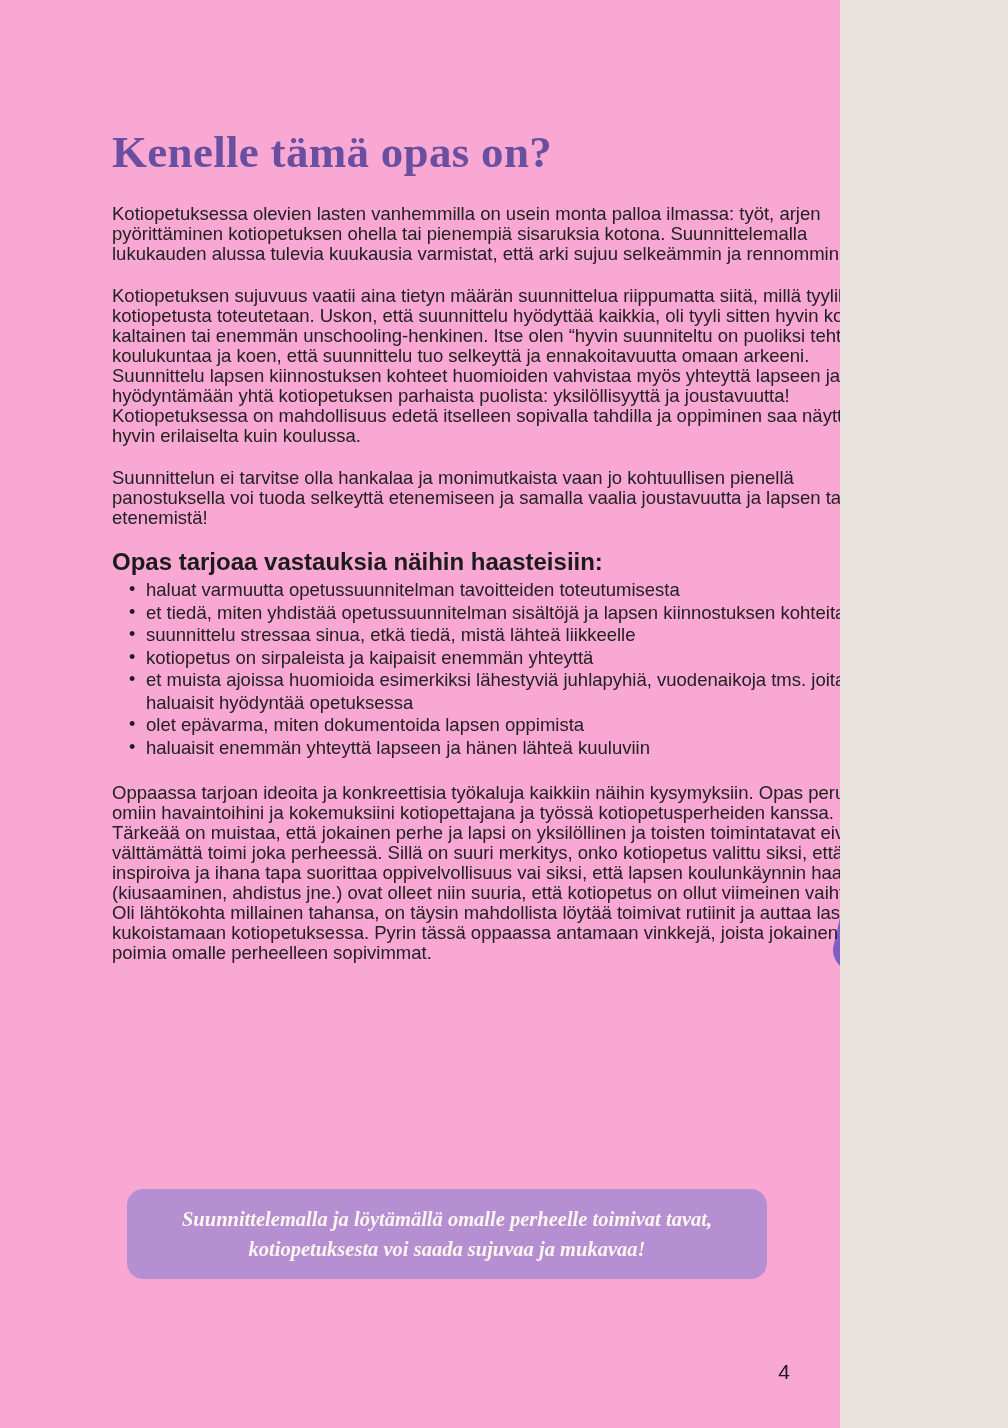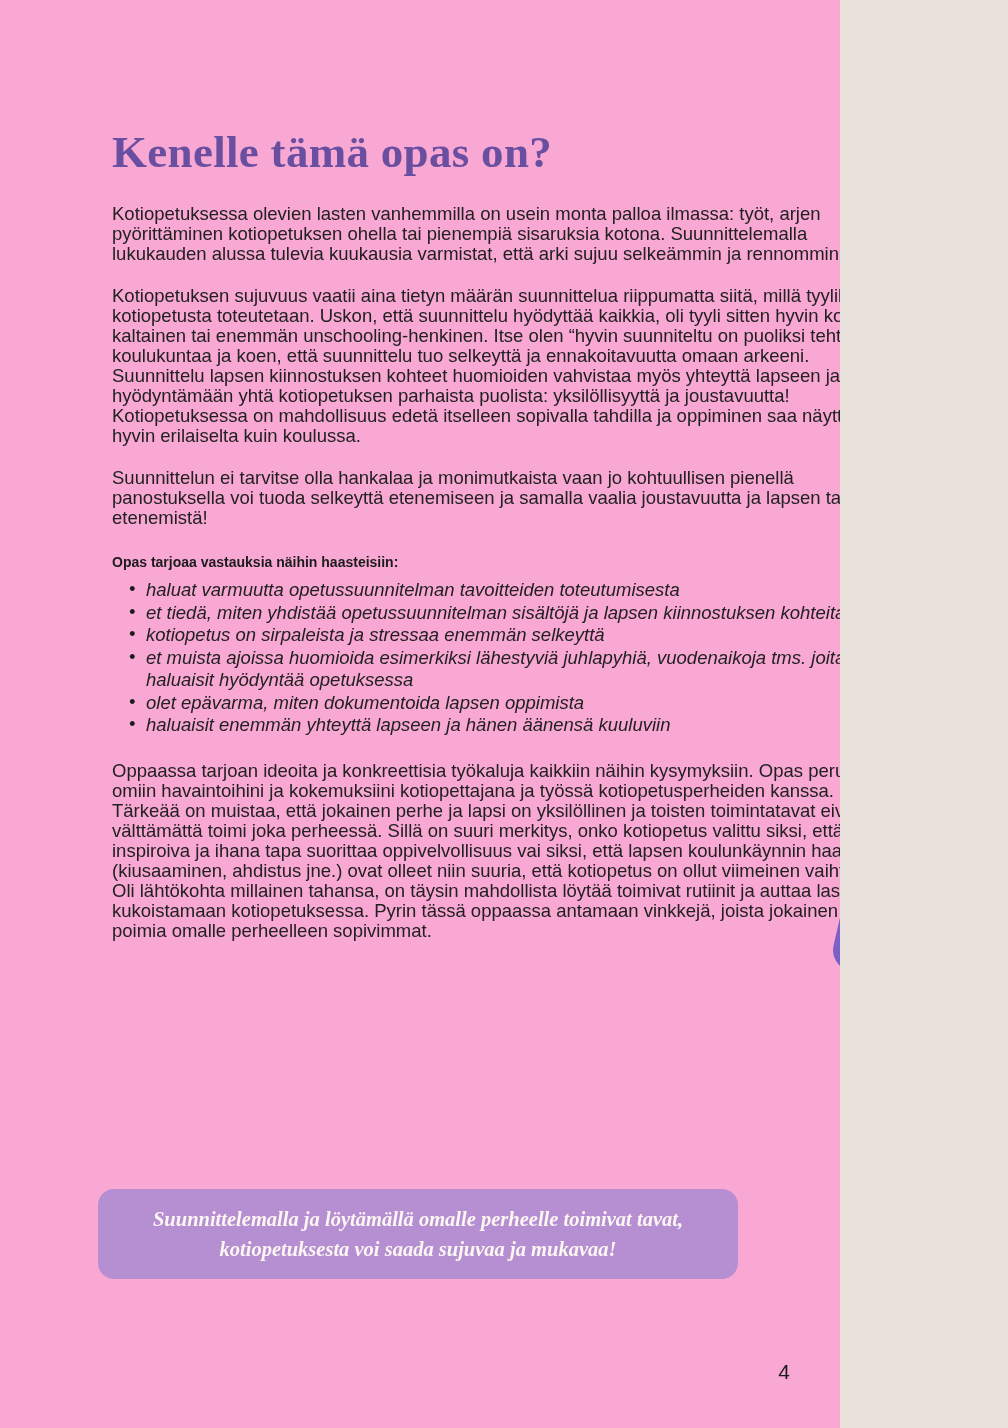--- a/index.html
+++ b/index.html
@@ -35,7 +35,7 @@
     margin: 0 0 22px 0;
   }
   h2.list-heading {
-    font-size: 14px;
+    font-size: 24px;
     line-height: 24px;
     font-weight: 700;
     margin: 0 0 5px 0;

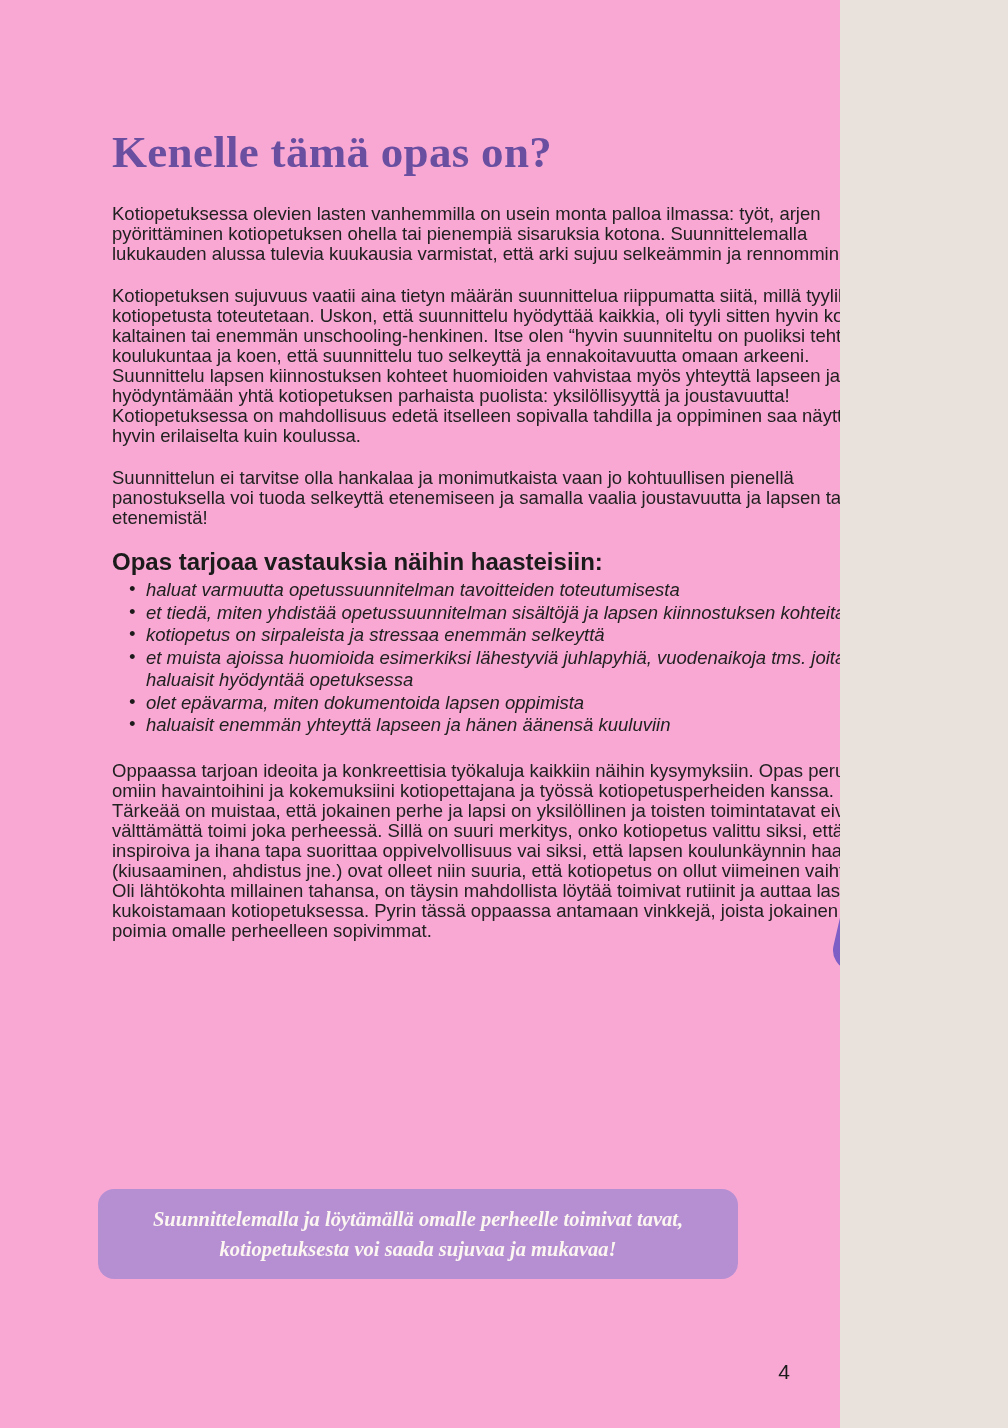--- a/index.html
+++ b/index.html
@@ -48,7 +48,7 @@
     font-size: 18.5px;
     line-height: 22.5px;
   }
-  ul.challenges li { position: relative; font-style: italic; }
+  ul.challenges li { position: relative; }
   ul.challenges li::before {
     content: "\2022";
     position: absolute;

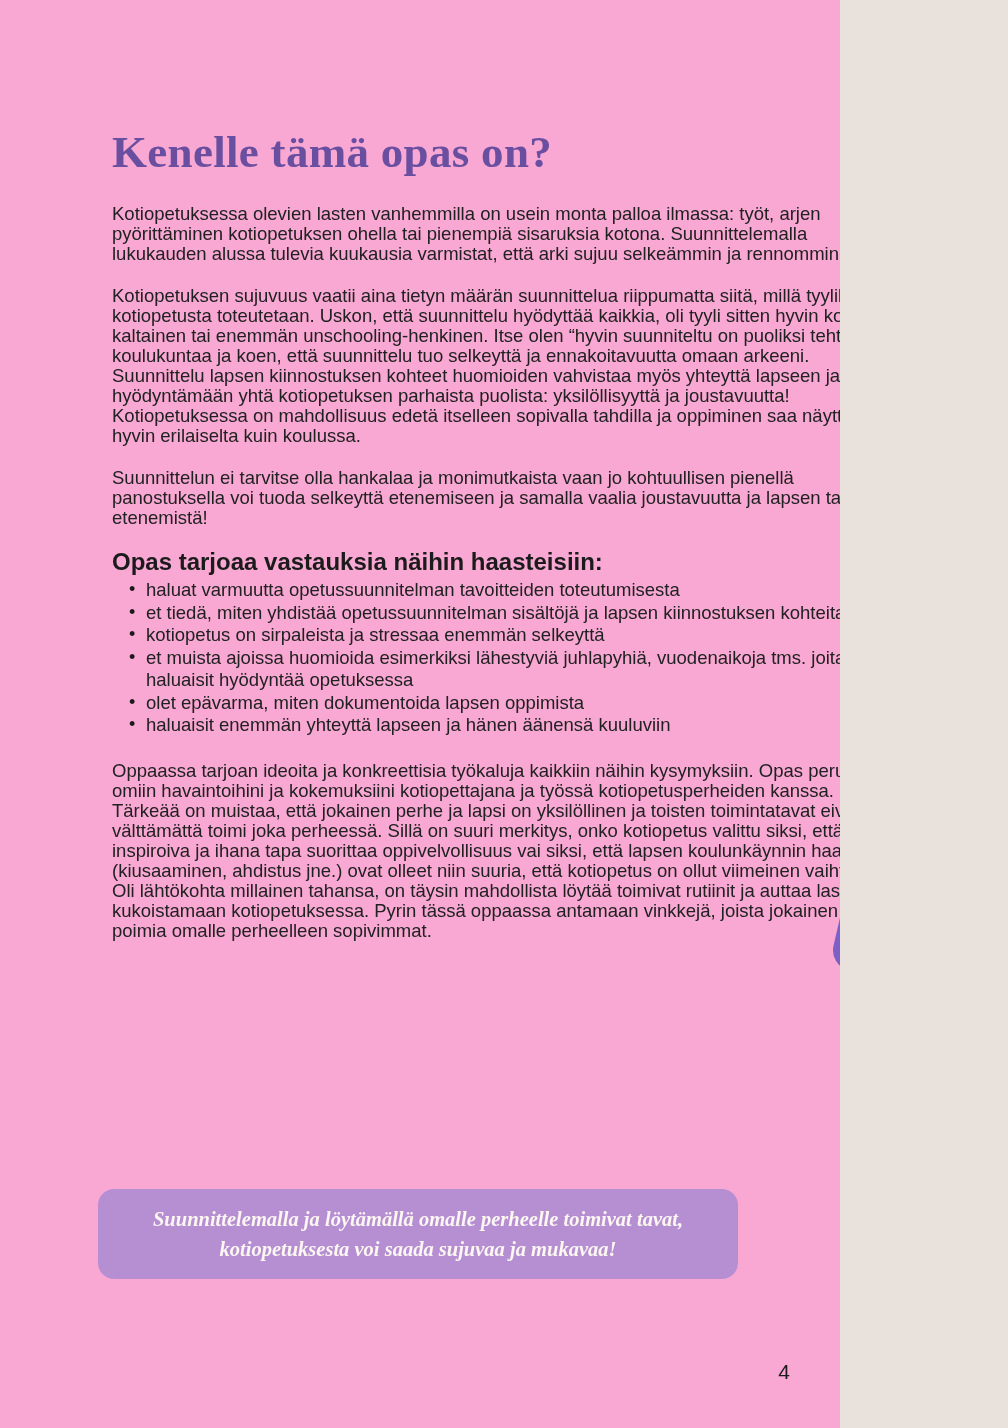--- a/index.html
+++ b/index.html
@@ -160,6 +160,7 @@
     <ul class="challenges">
       <li>haluat varmuutta opetussuunnitelman tavoitteiden toteutumisesta</li>
       <li>et tiedä, miten yhdistää opetussuunnitelman sisältöjä ja lapsen kiinnostuksen kohteita</li>
+      <li>suunnittelu stressaa sinua, etkä tiedä, mistä lähteä liikkeelle</li>
       <li>kotiopetus on sirpaleista ja stressaa enemmän selkeyttä</li>
       <li>et muista ajoissa huomioida esimerkiksi lähestyviä juhlapyhiä, vuodenaikoja tms. joita haluaisit hyödyntää opetuksessa</li>
       <li>olet epävarma, miten dokumentoida lapsen oppimista</li>

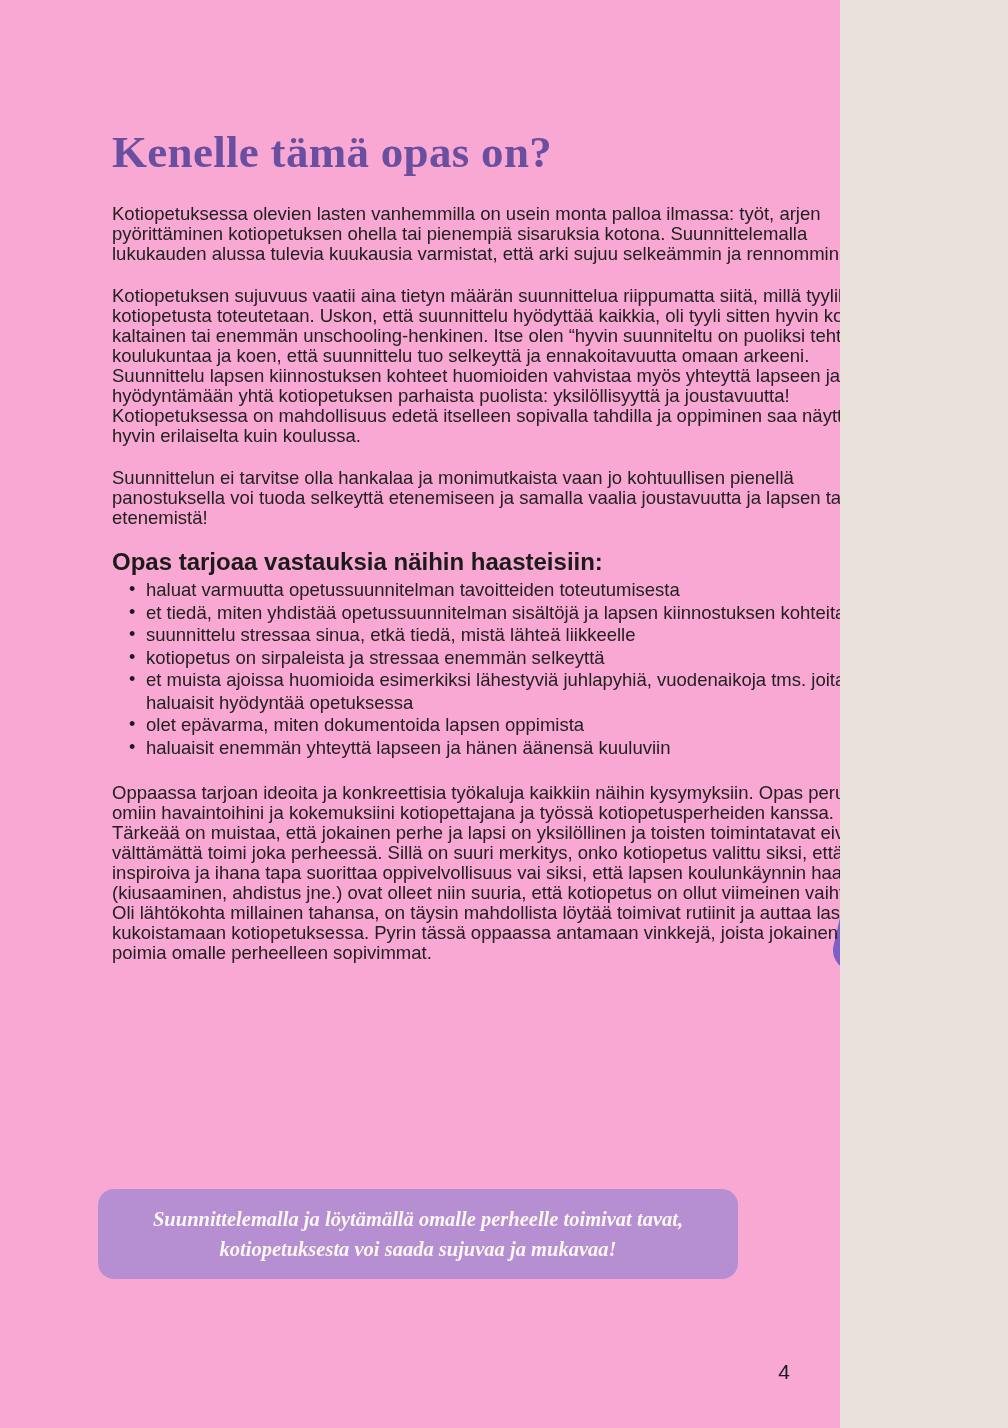--- a/index.html
+++ b/index.html
@@ -161,7 +161,7 @@
       <li>haluat varmuutta opetussuunnitelman tavoitteiden toteutumisesta</li>
       <li>et tiedä, miten yhdistää opetussuunnitelman sisältöjä ja lapsen kiinnostuksen kohteita</li>
       <li>suunnittelu stressaa sinua, etkä tiedä, mistä lähteä liikkeelle</li>
-      <li>kotiopetus on sirpaleista ja stressaa enemmän selkeyttä</li>
+      <li>kotiopetus on sirpaleista ja kaipaisit enemmän yhteyttä</li>
       <li>et muista ajoissa huomioida esimerkiksi lähestyviä juhlapyhiä, vuodenaikoja tms. joita haluaisit hyödyntää opetuksessa</li>
       <li>olet epävarma, miten dokumentoida lapsen oppimista</li>
       <li>haluaisit enemmän yhteyttä lapseen ja hänen äänensä kuuluviin</li>

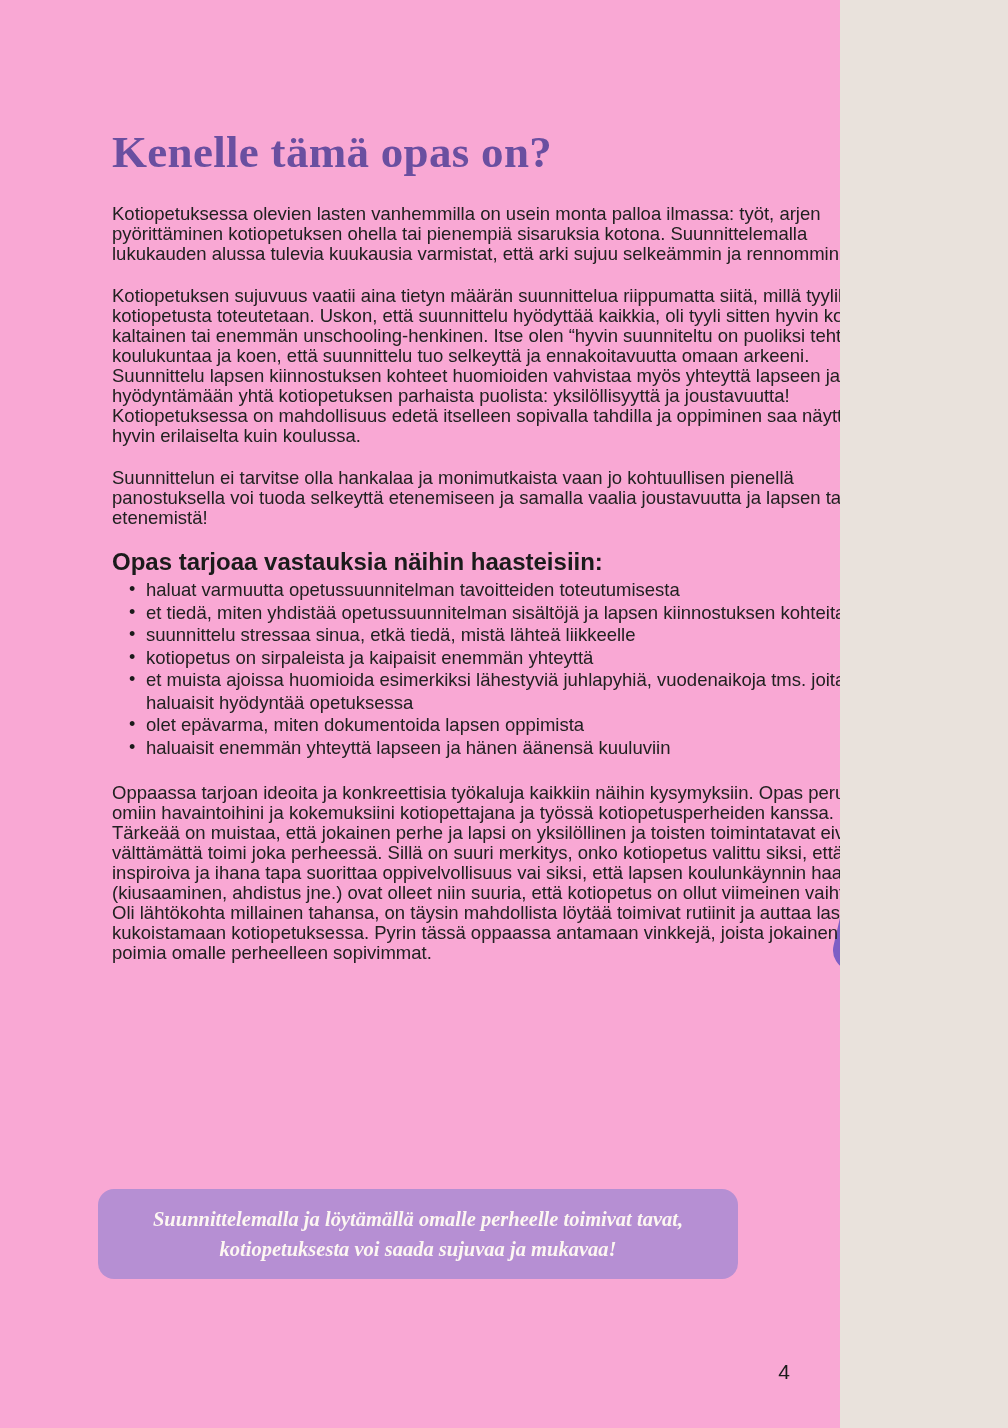--- a/index.html
+++ b/index.html
@@ -164,7 +164,7 @@
       <li>kotiopetus on sirpaleista ja kaipaisit enemmän yhteyttä</li>
       <li>et muista ajoissa huomioida esimerkiksi lähestyviä juhlapyhiä, vuodenaikoja tms. joita haluaisit hyödyntää opetuksessa</li>
       <li>olet epävarma, miten dokumentoida lapsen oppimista</li>
-      <li>haluaisit enemmän yhteyttä lapseen ja hänen äänensä kuuluviin</li>
+      <li>haluaisit enemmän yhteyttä lapseen ja hänen lähteä kuuluviin</li>
     </ul>
 
     <p class="body">Oppaassa tarjoan ideoita ja konkreettisia työkaluja kaikkiin näihin kysymyksiin. Opas perustuu omiin havaintoihini ja kokemuksiini kotiopettajana ja työssä kotiopetusperheiden kanssa. Tärkeää on muistaa, että jokainen perhe ja lapsi on yksilöllinen ja toisten toimintatavat eivät välttämättä toimi joka perheessä. Sillä on suuri merkitys, onko kotiopetus valittu siksi, että se on inspiroiva ja ihana tapa suorittaa oppivelvollisuus vai siksi, että lapsen koulunkäynnin haasteet (kiusaaminen, ahdistus jne.) ovat olleet niin suuria, että kotiopetus on ollut viimeinen vaihtoehto. Oli lähtökohta millainen tahansa, on täysin mahdollista löytää toimivat rutiinit ja auttaa lasta kukoistamaan kotiopetuksessa. Pyrin tässä oppaassa antamaan vinkkejä, joista jokainen voi poimia omalle perheelleen sopivimmat.</p>

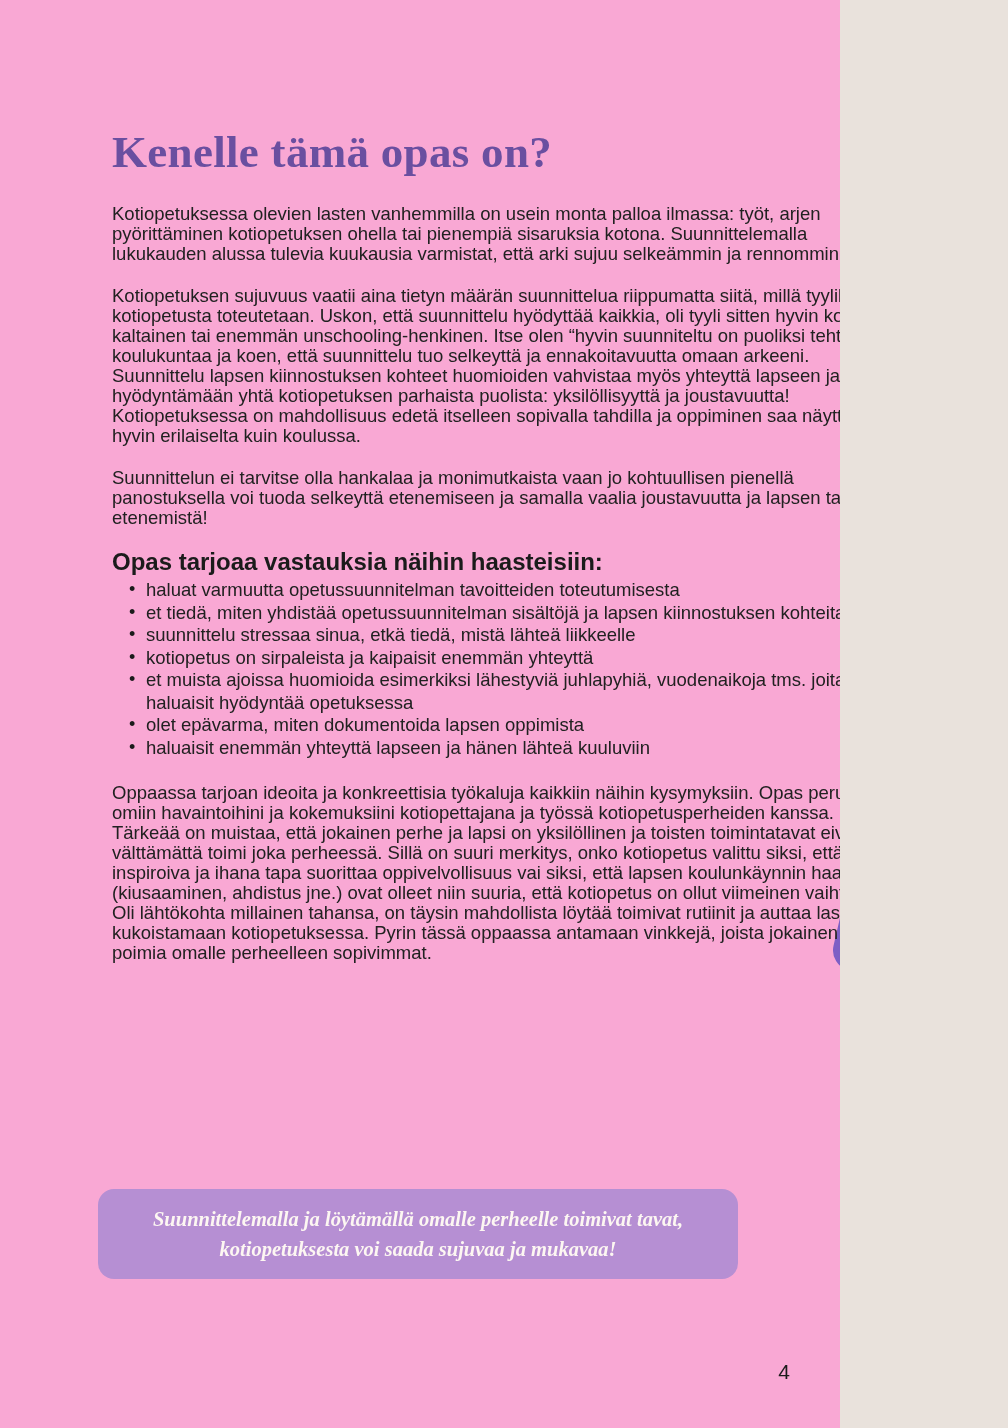--- a/index.html
+++ b/index.html
@@ -59,7 +59,7 @@
   }
   .quote-box {
     position: absolute;
-    left: 98px;
+    left: 127px;
     top: 1189px;
     width: 594px;
     padding: 15px 23px;

